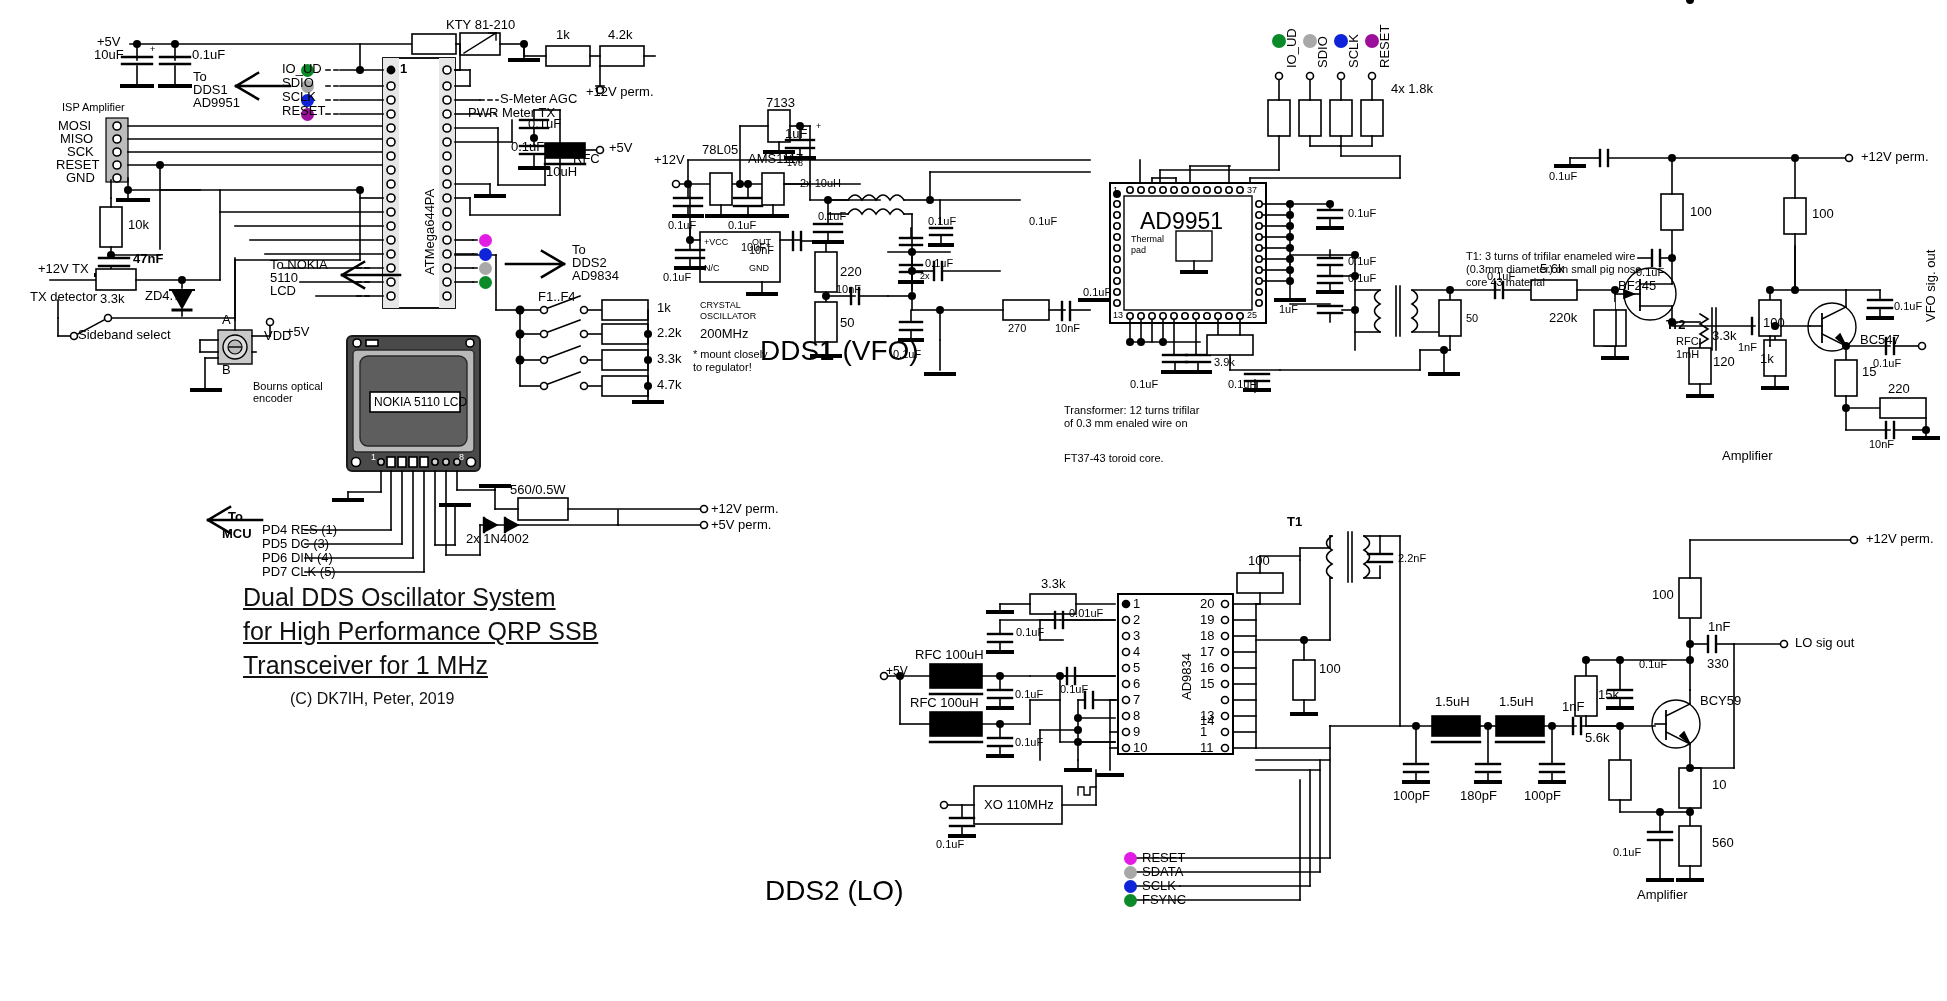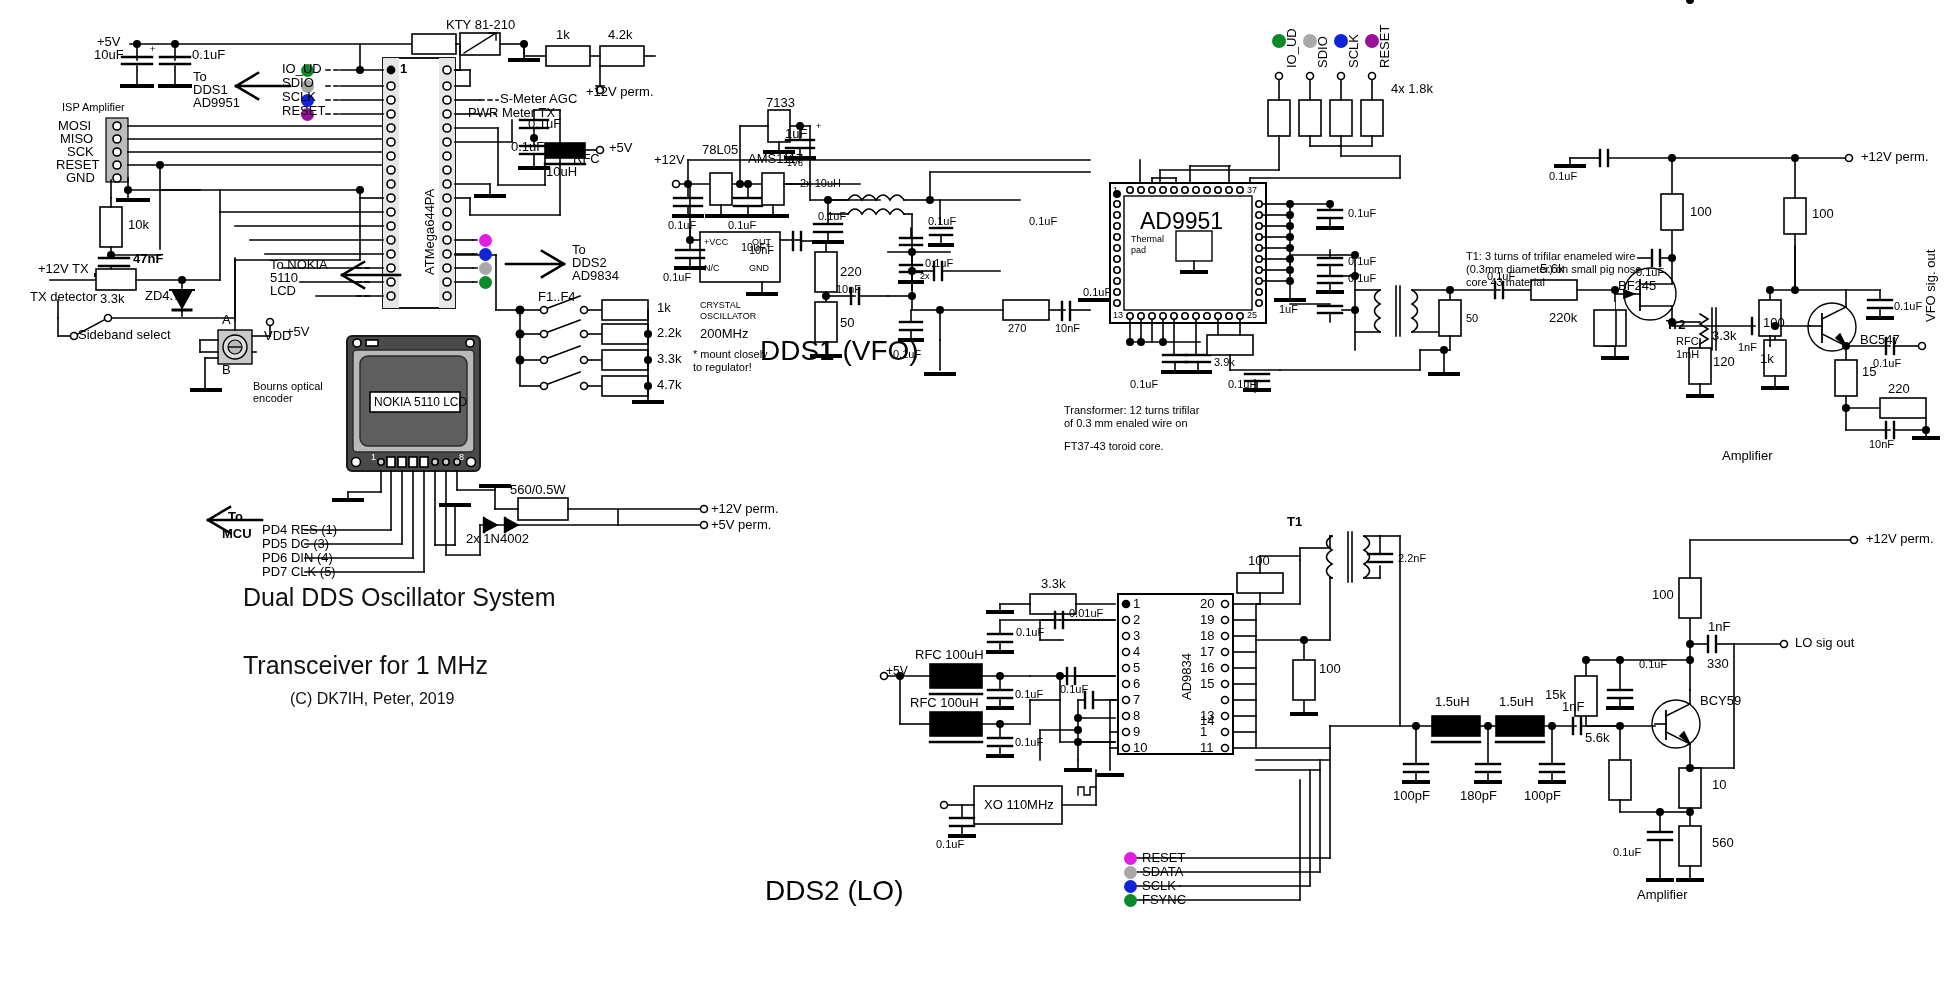--- a/index.html
+++ b/index.html
@@ -1301,7 +1301,7 @@
 <div class="lbl sm" style="left:1398px;top:552px">2.2nF</div>
 <div class="lbl sm" style="left:1064px;top:404px">Transformer: 12 turns trifilar</div>
 <div class="lbl sm" style="left:1064px;top:417px">of 0.3 mm enaled wire on</div>
-<div class="lbl sm" style="left:1064px;top:440px">FT37-43 toroid core.</div>
+<div class="lbl sm" style="left:1064px;top:452px">FT37-43 toroid core.</div>
 <div class="lbl" style="left:1435px;top:695px">1.5uH</div>
 <div class="lbl" style="left:1499px;top:695px">1.5uH</div>
 <div class="lbl" style="left:1393px;top:789px">100pF</div>

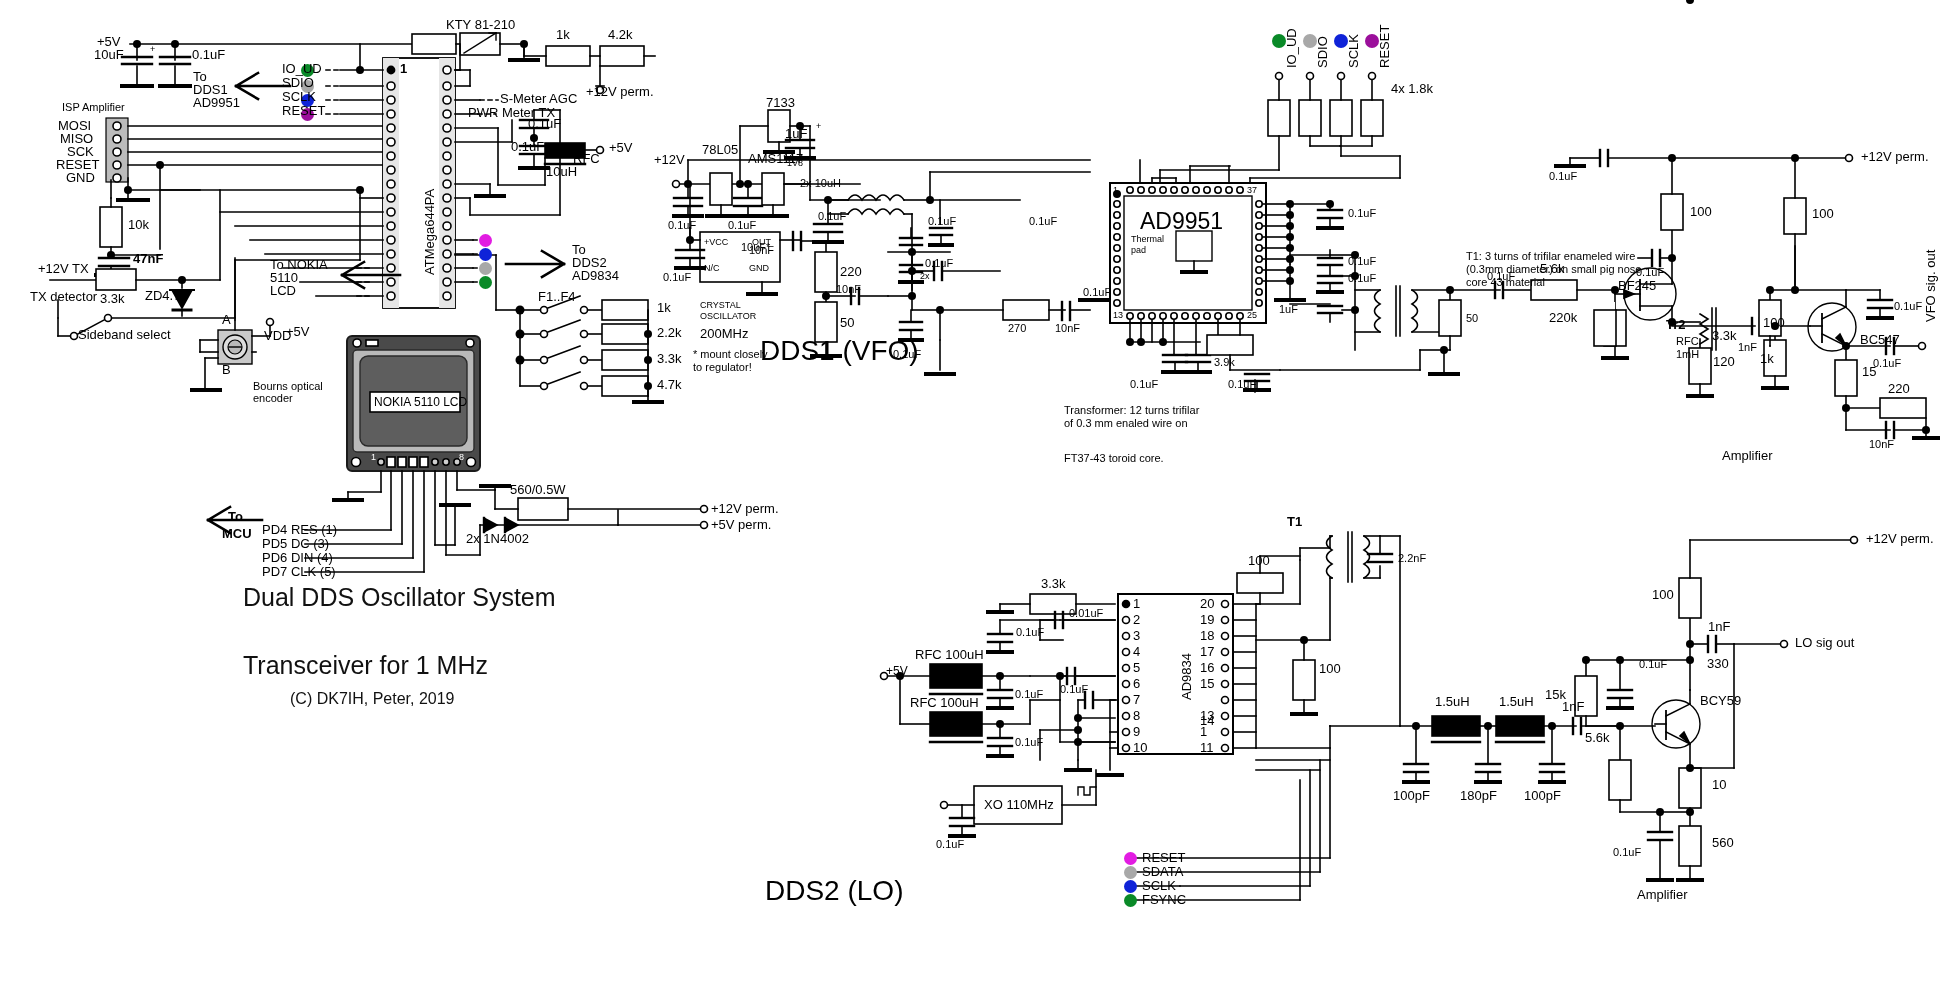--- a/index.html
+++ b/index.html
@@ -14,7 +14,7 @@
   .lbl.b{font-weight:bold;}
   .lbl.rot{transform:rotate(-90deg);transform-origin:0 0;}
   .dot{position:absolute;border-radius:50%;}
-  .title{position:absolute;font-size:25px;line-height:1.38;color:#111;}
+  .title{position:absolute;font-size:25px;line-height:1.38;color:#111;text-decoration:underline;}
   .cpr{position:absolute;font-size:16px;color:#111;}
 </style>
 </head>

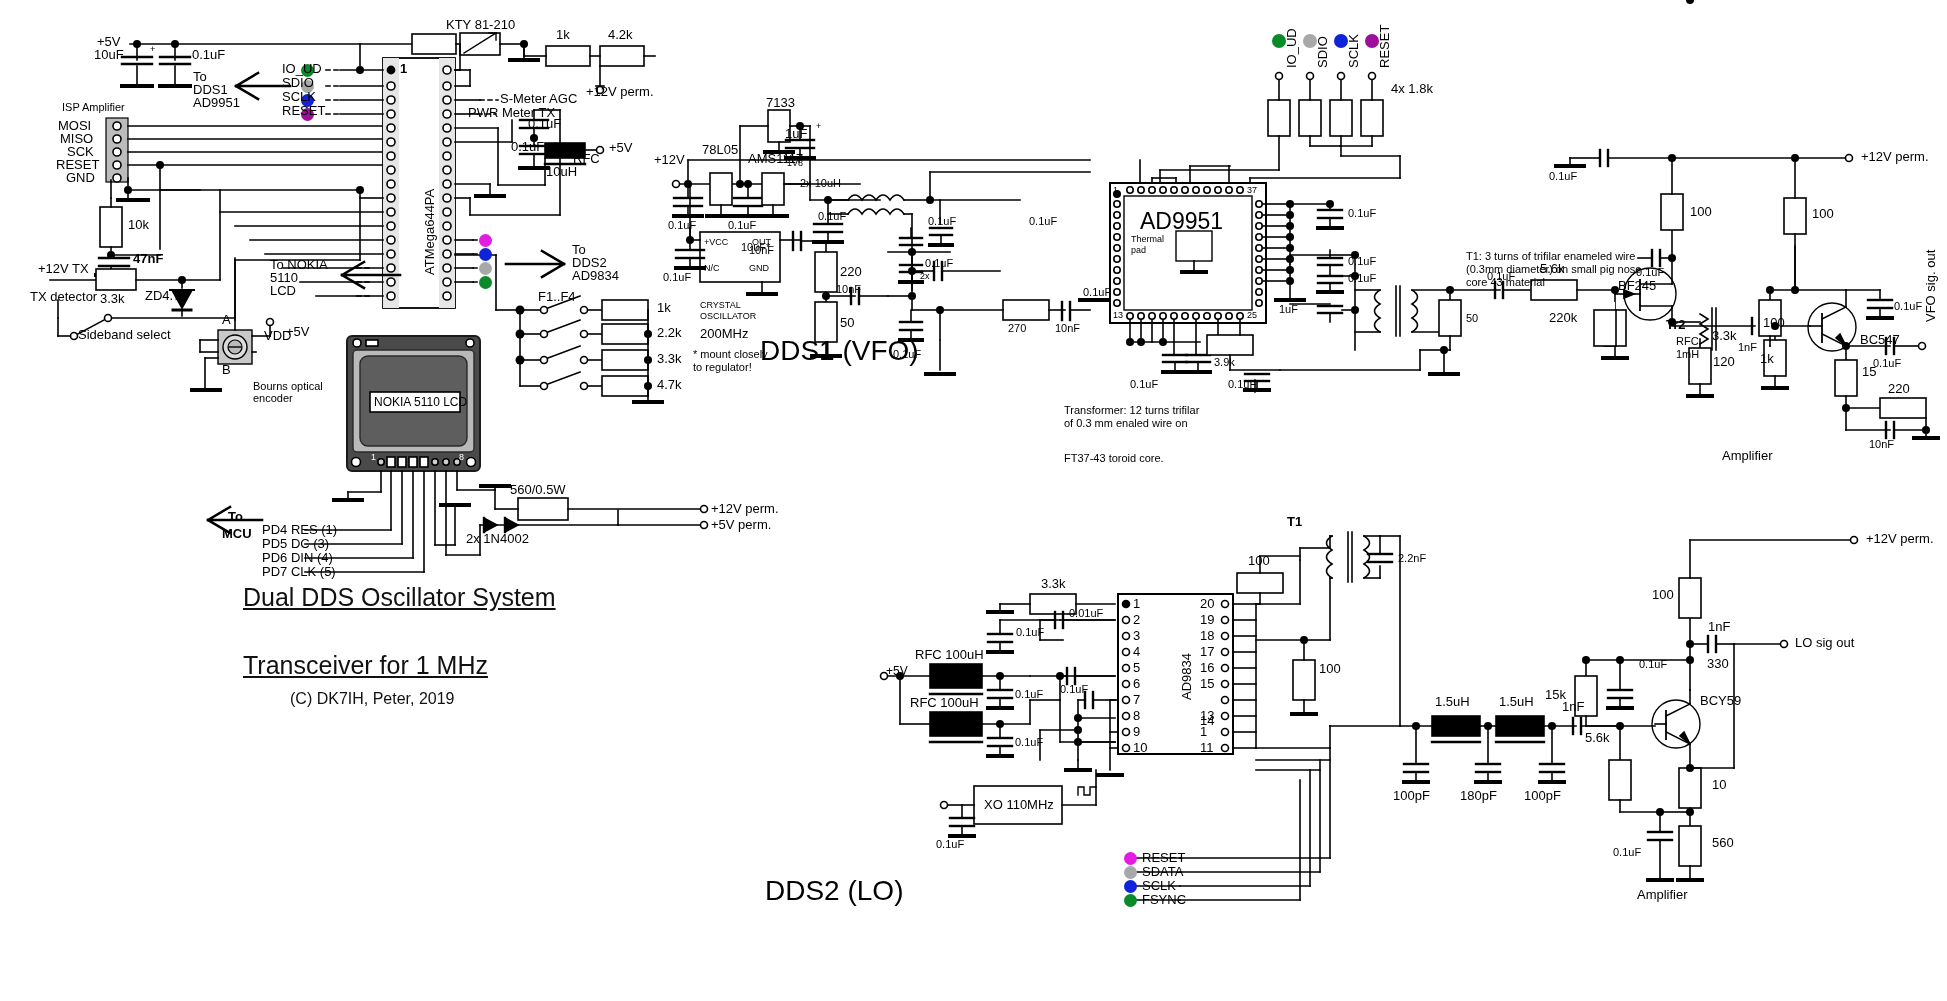--- a/index.html
+++ b/index.html
@@ -1167,6 +1167,7 @@
 <div class="lbl" style="left:711px;top:518px">+5V perm.</div>
 
 <div class="title" style="left:243px;top:580px">Dual DDS Oscillator System</div>
+<div class="title" style="left:243px;top:614px">for High Performance QRP SSB</div>
 <div class="title" style="left:243px;top:648px">Transceiver for 1 MHz</div>
 <div class="cpr" style="left:290px;top:690px">(C) DK7IH, Peter, 2019</div>
 

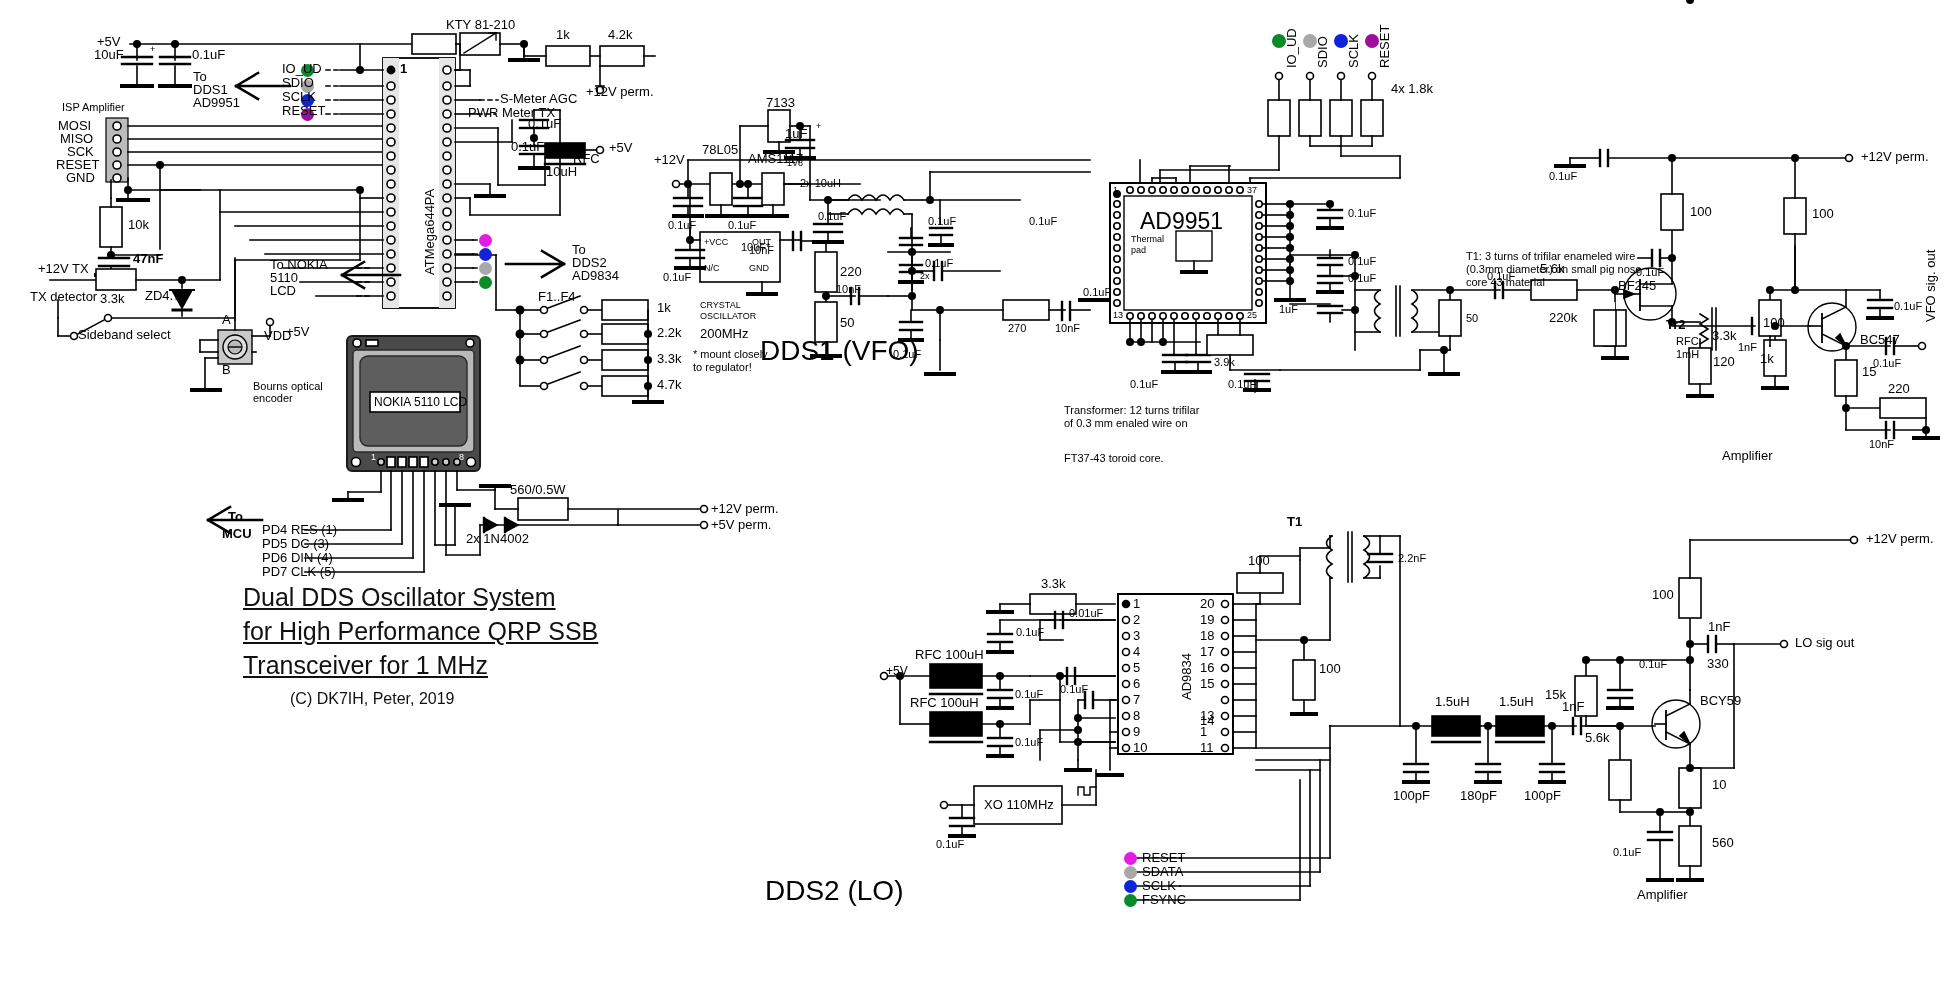--- a/index.html
+++ b/index.html
@@ -1316,7 +1316,7 @@
 <div class="lbl" style="left:1142px;top:879px">SCLK</div>
 <div class="lbl" style="left:1142px;top:893px">FSYNC</div>
 
-<div class="lbl" style="left:1545px;top:688px">15k</div>
+<div class="lbl" style="left:1598px;top:688px">15k</div>
 <div class="lbl sm" style="left:1639px;top:658px">0.1uF</div>
 <div class="lbl" style="left:1652px;top:588px">100</div>
 <div class="lbl" style="left:1707px;top:657px">330</div>

